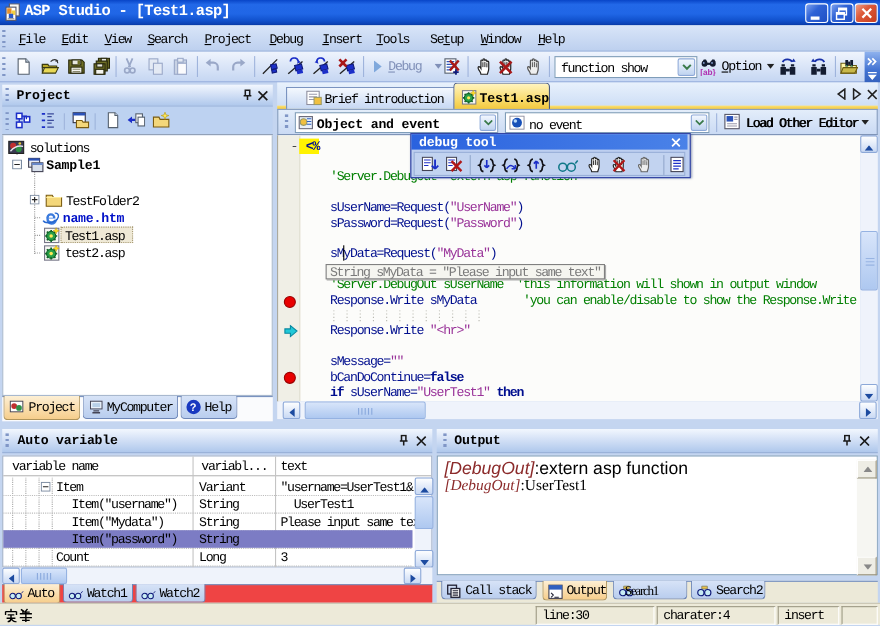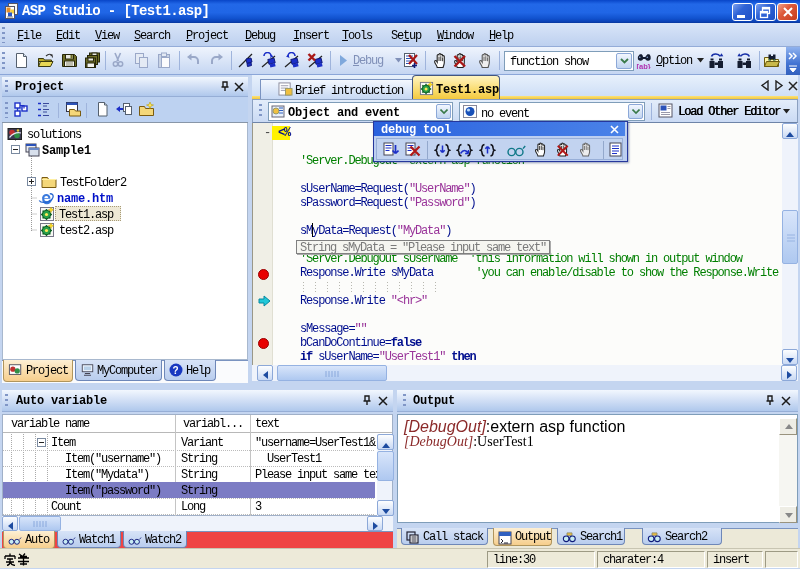--- a/index.html
+++ b/index.html
@@ -746,7 +746,7 @@
             <circle cx="12.5" cy="8" r="3.4" fill="#C8ECF4" stroke="#101A7A" stroke-width="1.3"></circle>
             <path d="M8.4 8 h1" stroke="#101A7A"></path>
           </svg>
-        <span class="lab2 abs t" style="left:22px;">Search1</span>
+        <span class="lab2 abs t" style="left:10px;font-family:Liberation Serif, serif;">Search1</span>
       </div>
       <div class="btab" style="left:245px;top:0;width:80px;">
         <svg class="abs" style="left:4px;top:3px;" width="15" height="13" viewBox="0 0 18 13">

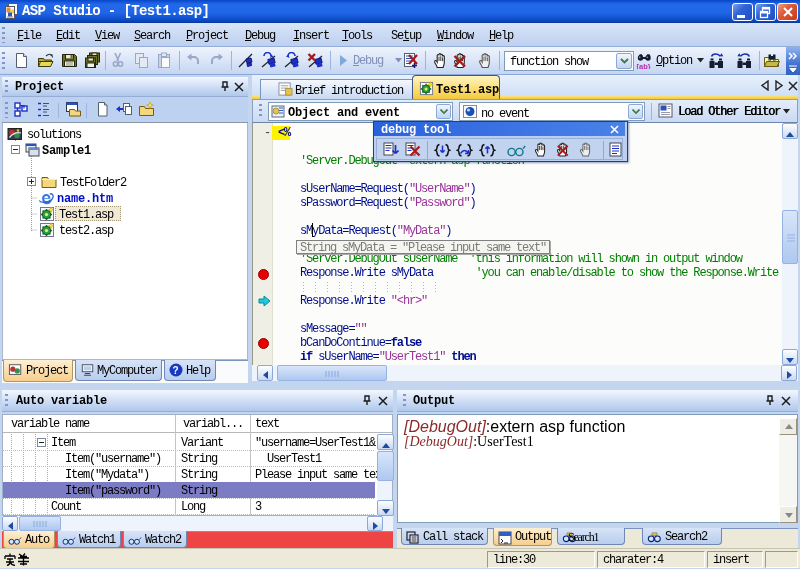--- a/index.html
+++ b/index.html
@@ -748,7 +748,7 @@
           </svg>
         <span class="lab2 abs t" style="left:10px;font-family:Liberation Serif, serif;">Search1</span>
       </div>
-      <div class="btab" style="left:245px;top:0;width:80px;">
+      <div class="btab" style="left:231px;top:0;width:68px;">
         <svg class="abs" style="left:4px;top:3px;" width="15" height="13" viewBox="0 0 18 13">
             <path d="M6 1 h6 v3 h-6z" fill="#F0C040" stroke="#886"></path>
             <circle cx="5" cy="8" r="3.4" fill="#C8ECF4" stroke="#101A7A" stroke-width="1.3"></circle>

